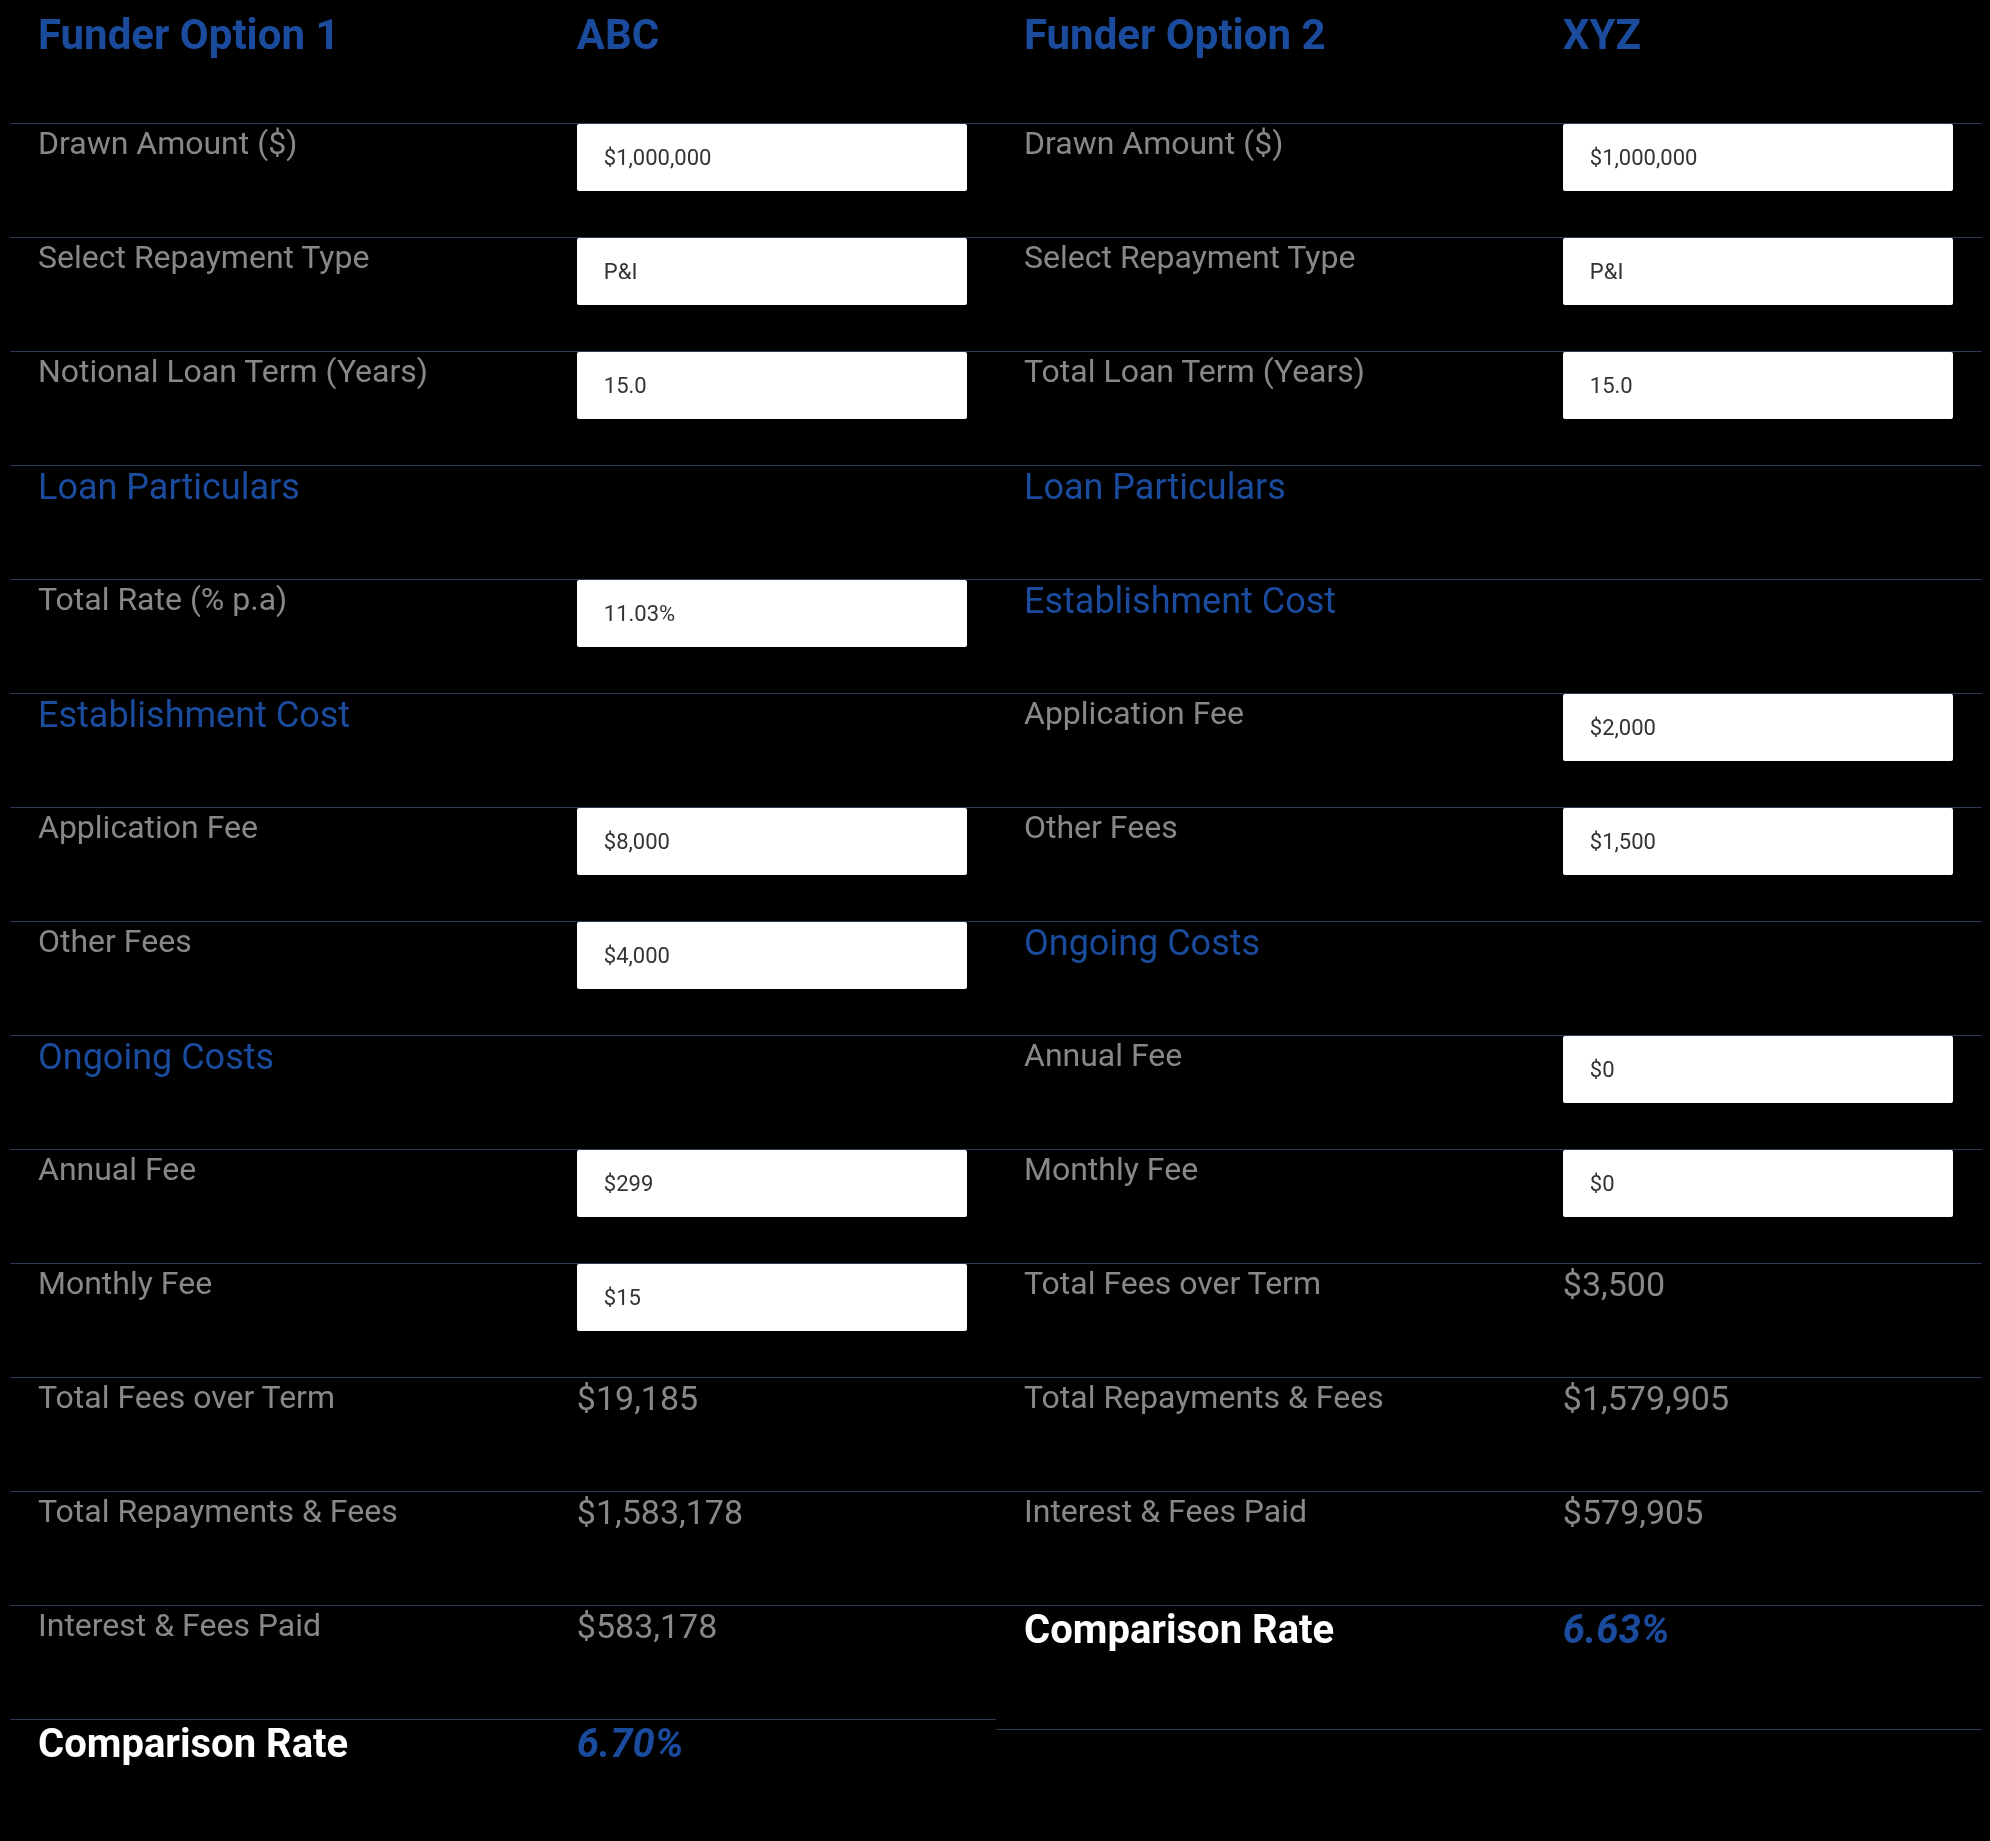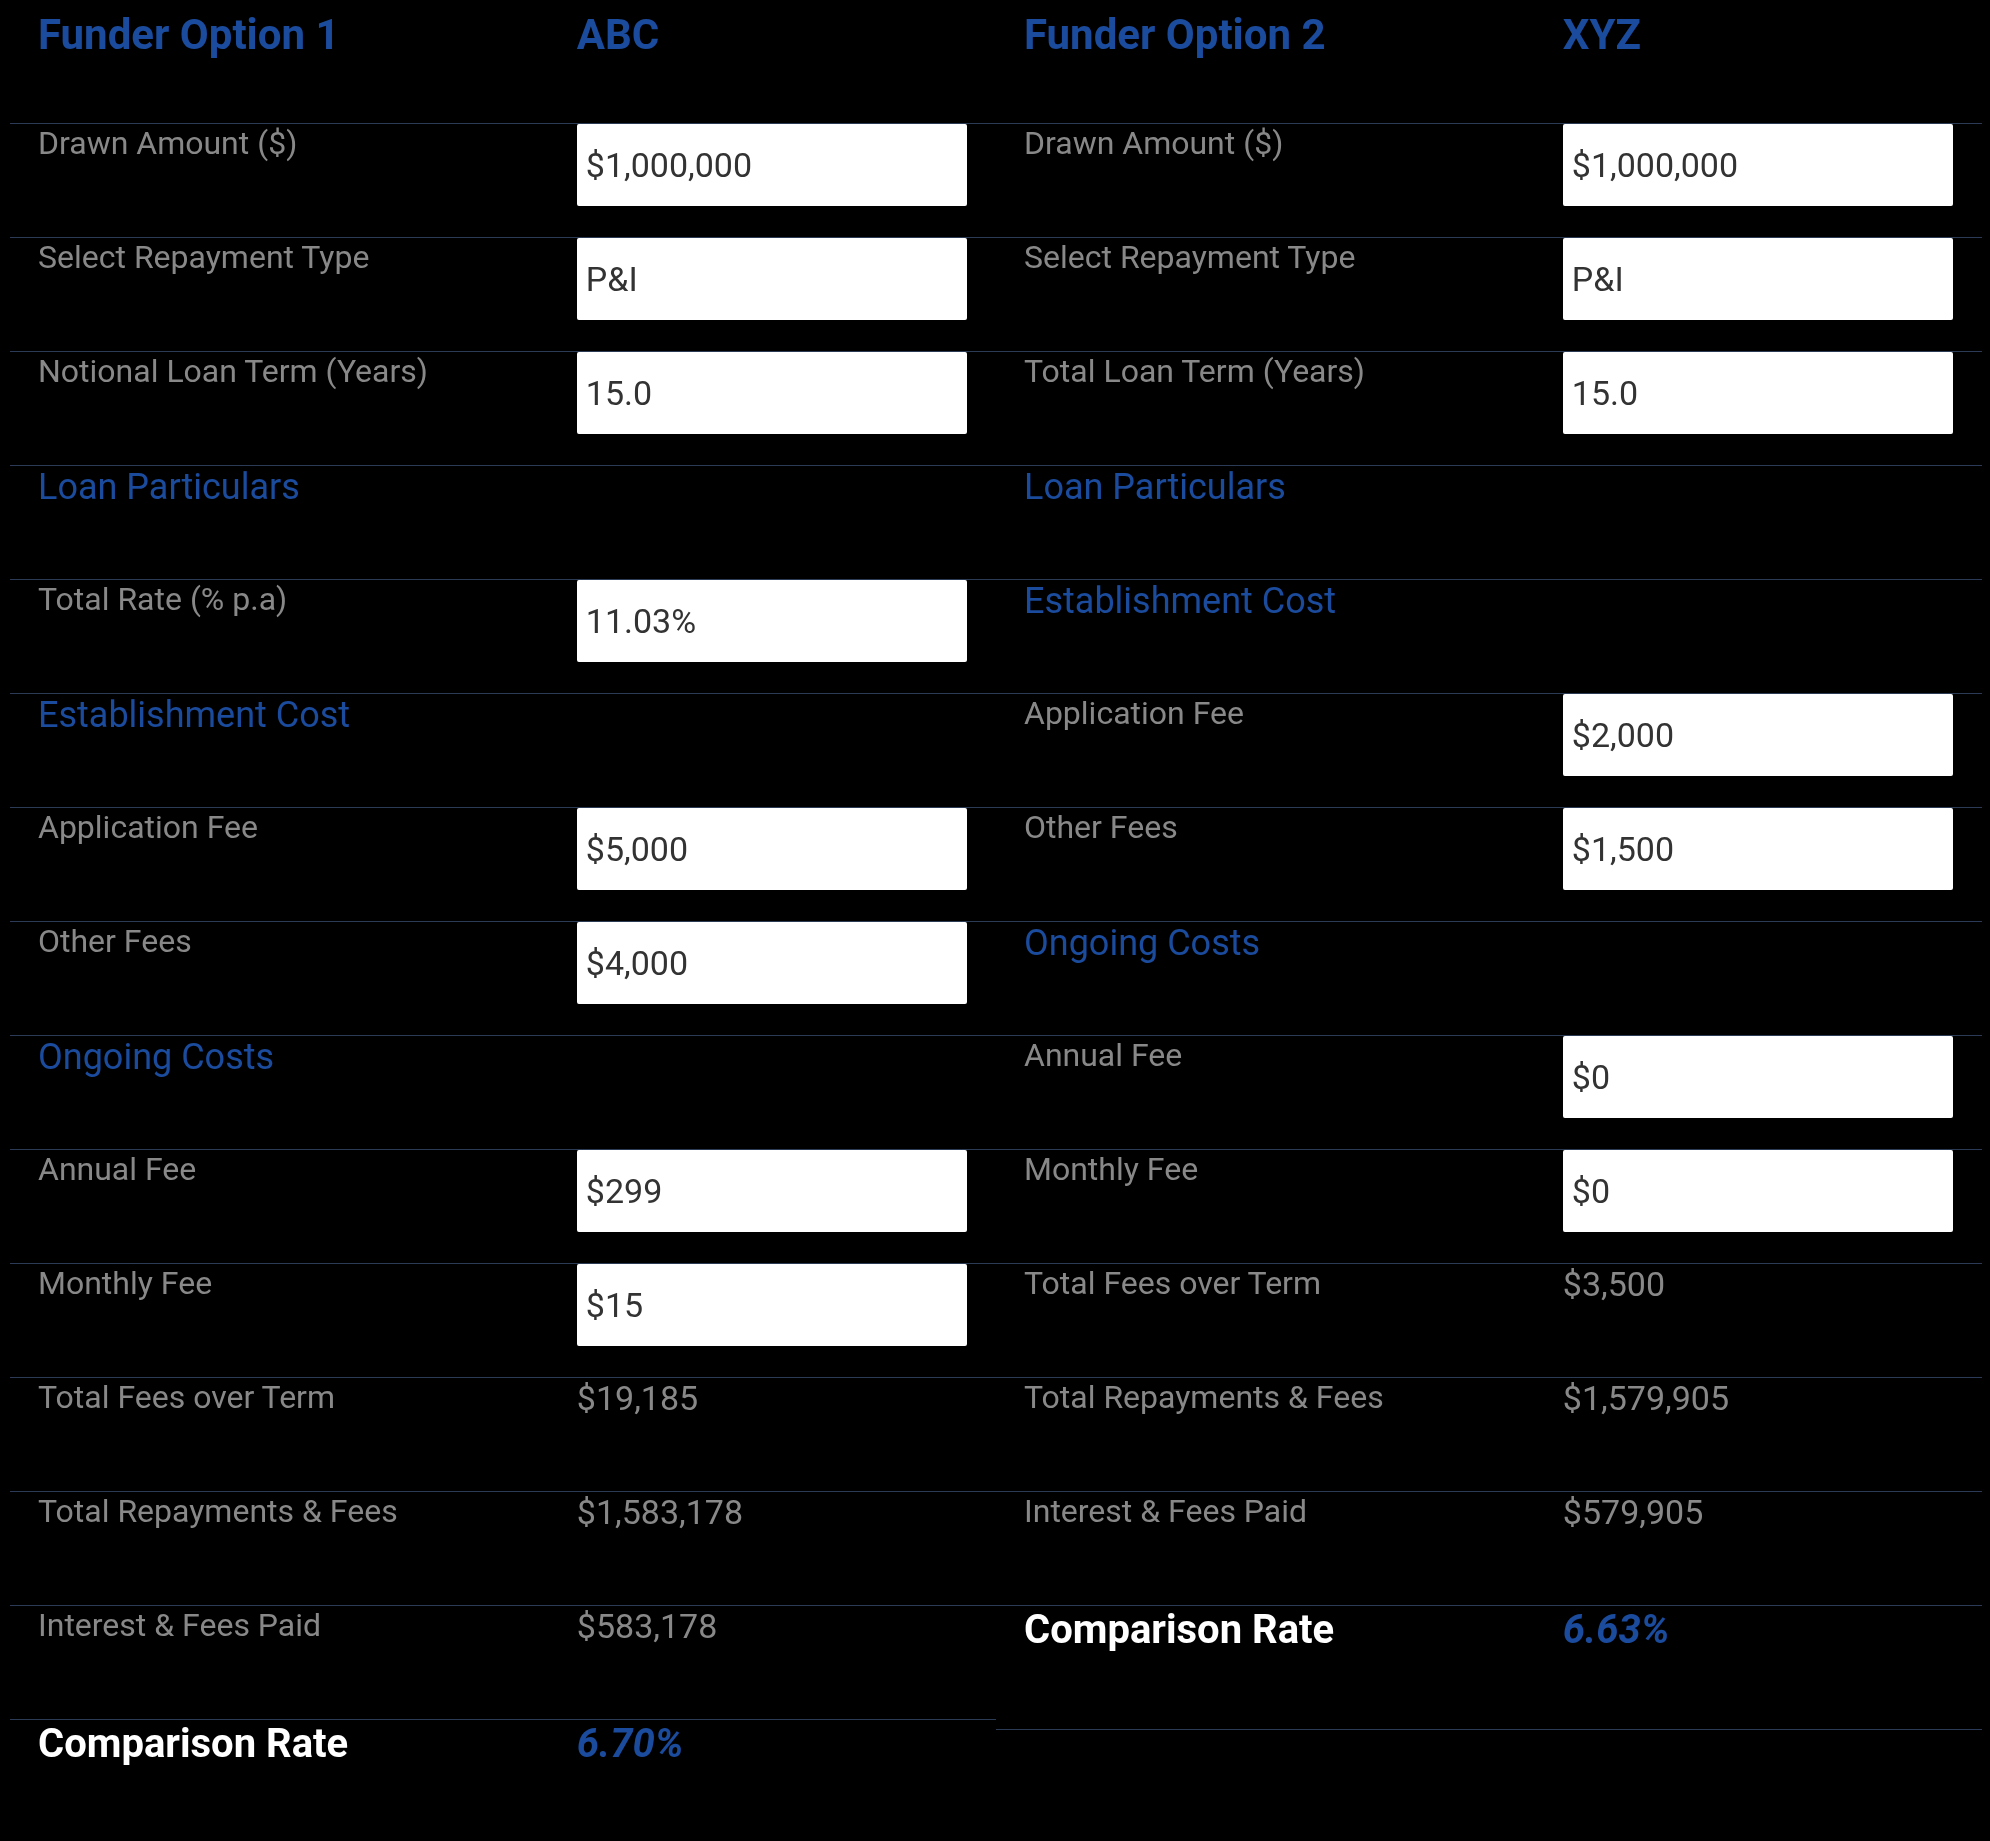--- a/index.html
+++ b/index.html
@@ -44,8 +44,8 @@
   .value-box {
     background: #fff;
     color: #333;
-    padding: 21px 9px;
-    font-size: 34px;
+    padding: 21px 27px;
+    font-size: 22px;
     border-radius: 1.9px;
   }
   .hdr-left {

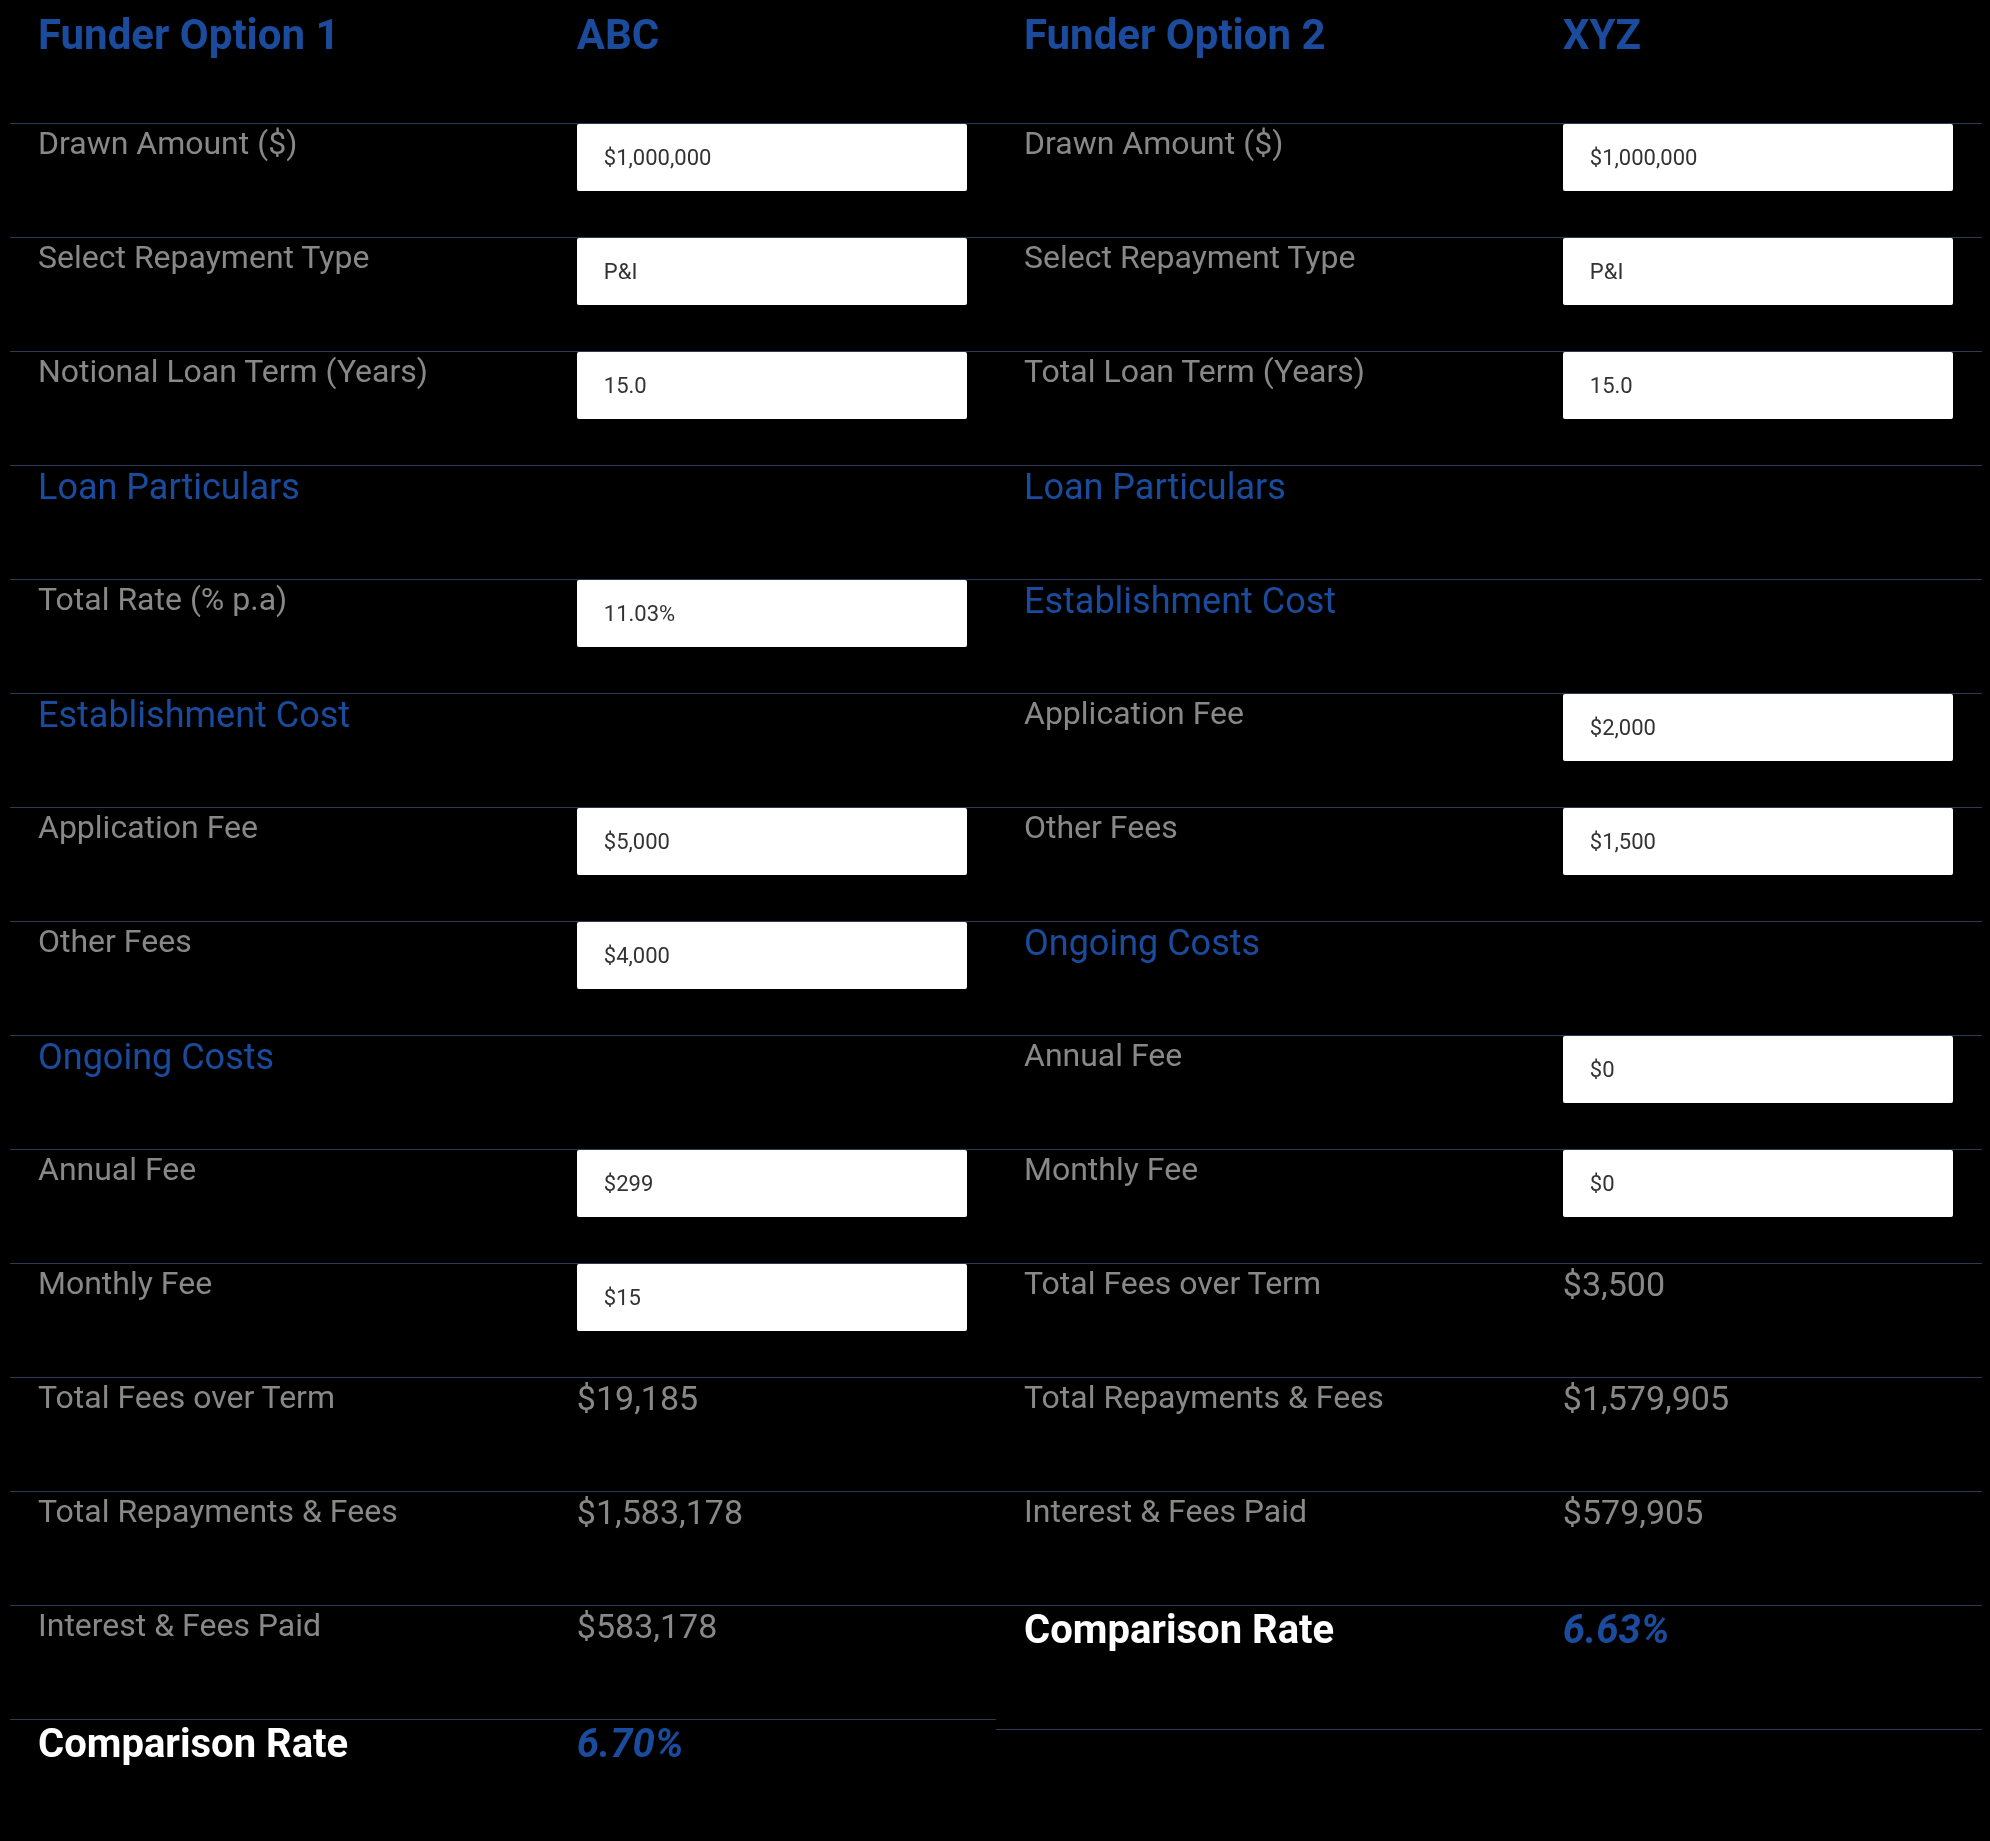--- a/index.html
+++ b/index.html
@@ -123,7 +123,7 @@
     <div class="row">
       <div class="label-cell">Application Fee</div>
       <div class="value-cell">
-          <div class="value-box">$5,000</div>
+          <div class="value-box">$8,000</div>
         </div>
     </div>
     <div class="row">

